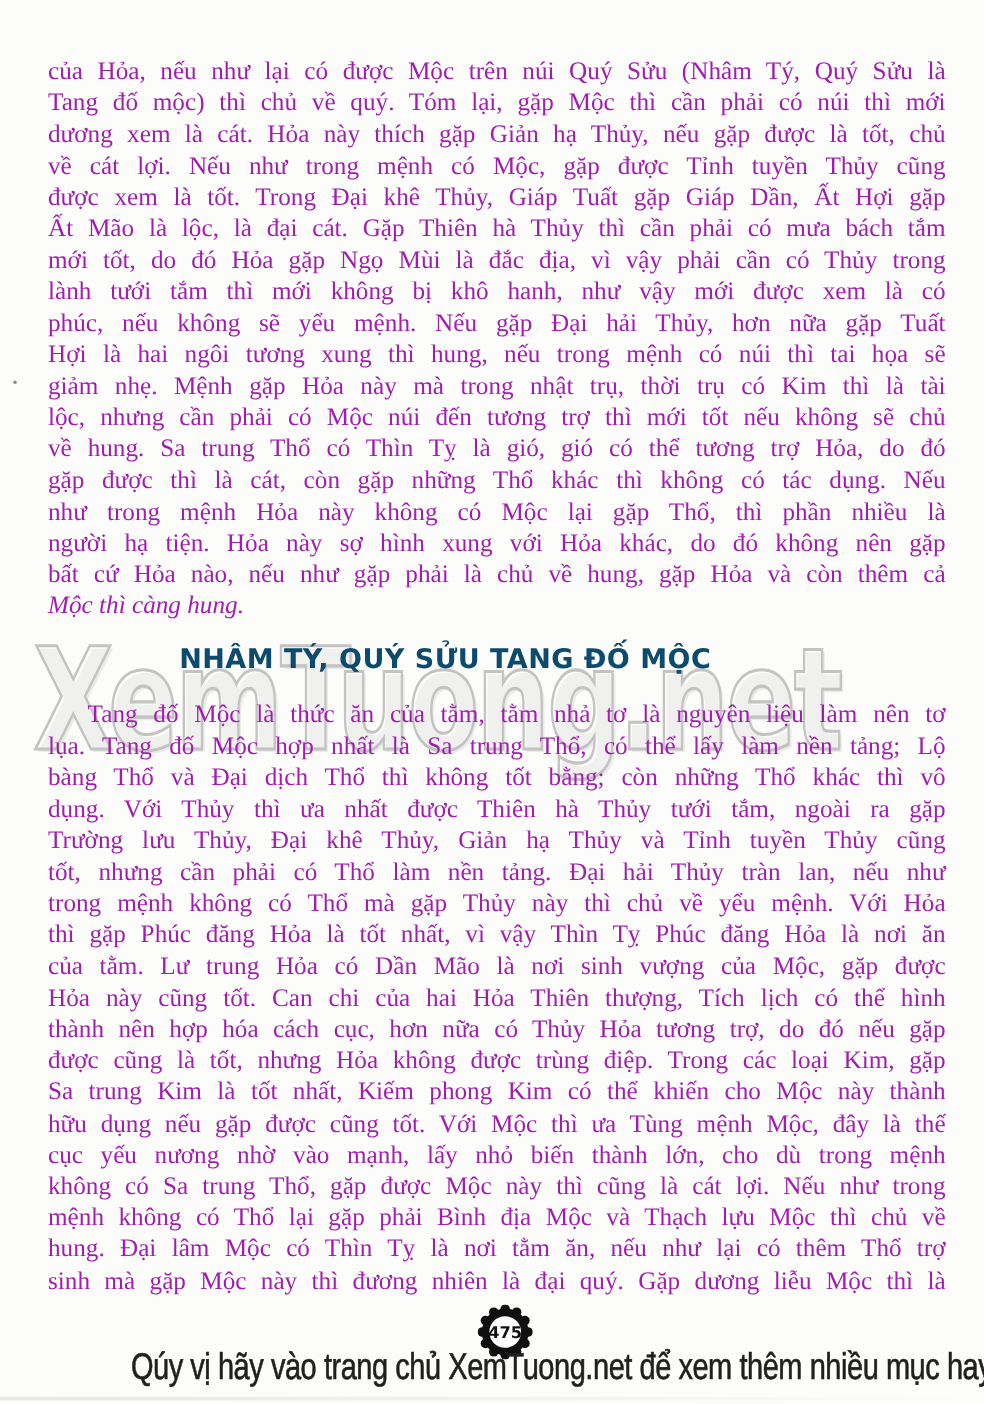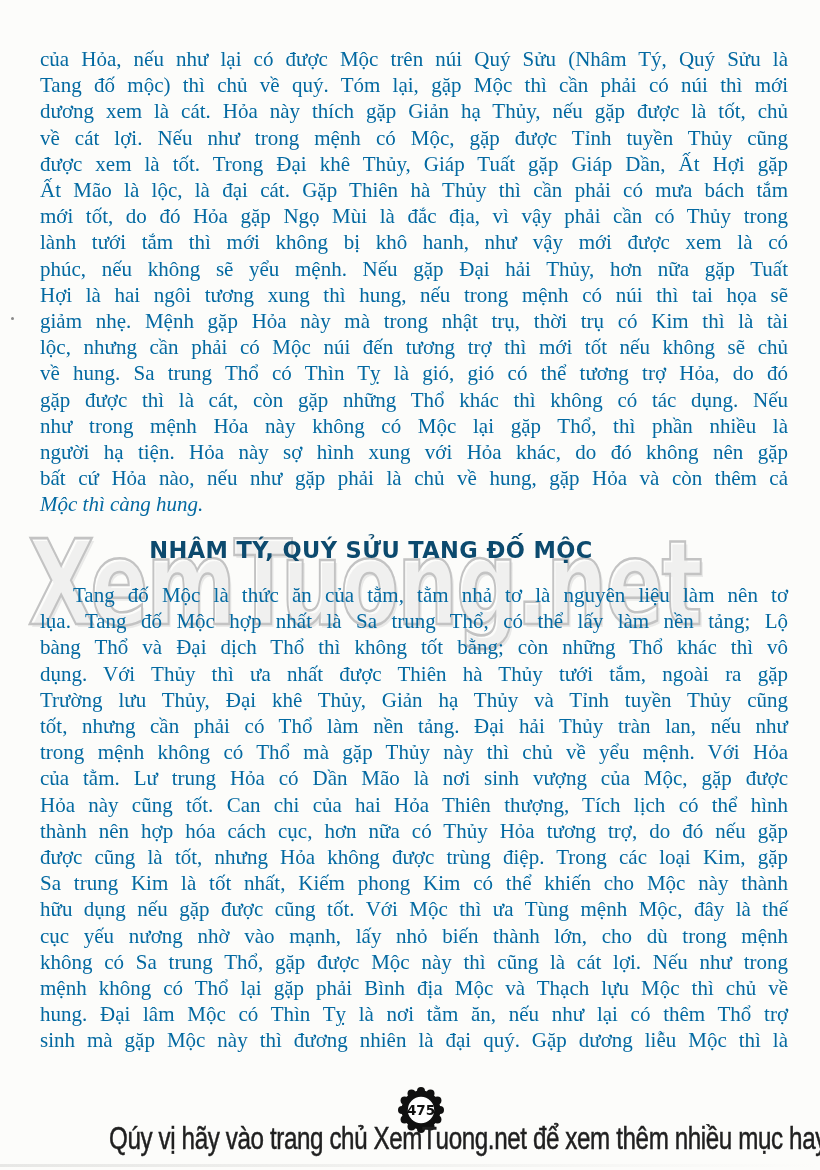--- a/index.html
+++ b/index.html
@@ -29,7 +29,7 @@
   }
   .para {
     position:absolute; left:40px; width:748px; z-index:1;
-    font-size:21px; line-height:26.2px; color:#0369a1;
+    font-size:21px; line-height:26.2px; color:#a21caf;
   }
   .para .line {
     text-align:justify;

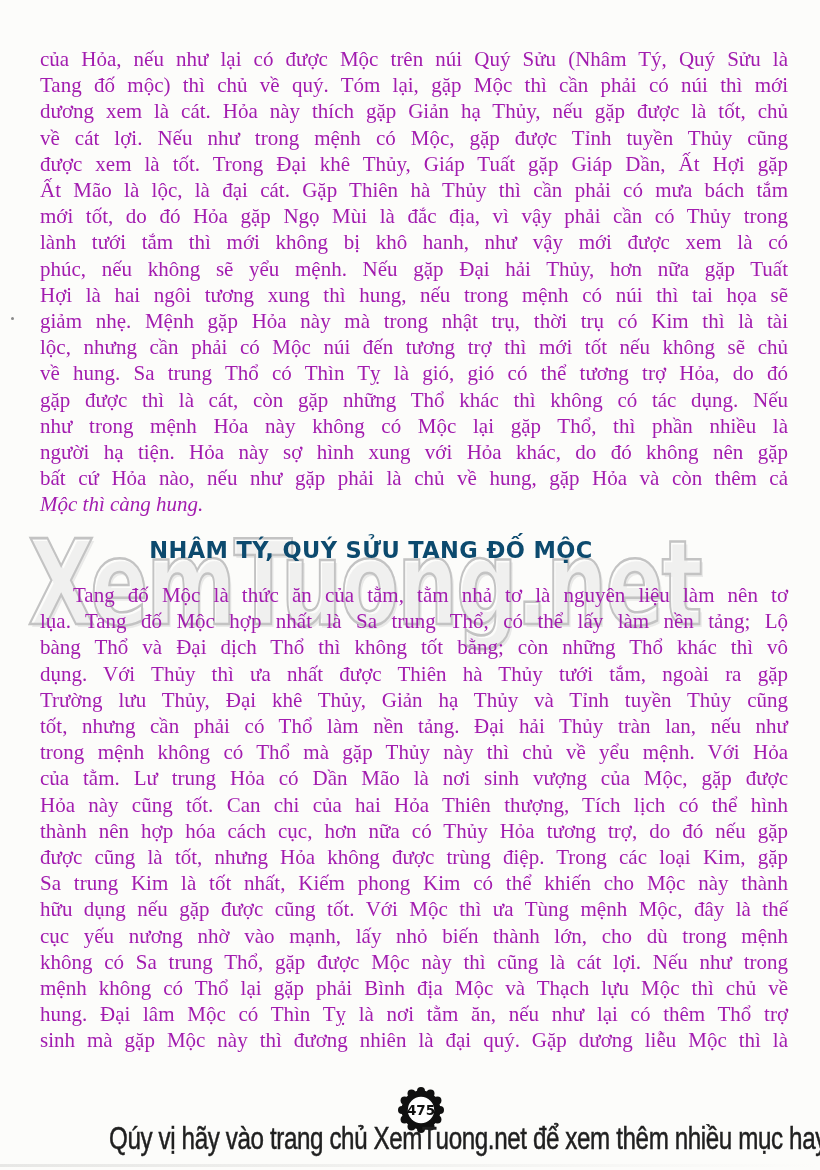--- a/index.html
+++ b/index.html
@@ -115,6 +115,7 @@
       <div class="line">Trường lưu Thủy, Đại khê Thủy, Giản hạ Thủy và Tỉnh tuyền Thủy cũng</div>
       <div class="line">tốt, nhưng cần phải có Thổ làm nền tảng. Đại hải Thủy tràn lan, nếu như</div>
       <div class="line">trong mệnh không có Thổ mà gặp Thủy này thì chủ về yểu mệnh. Với Hỏa</div>
+      <div class="line">thì gặp Phúc đăng Hỏa là tốt nhất, vì vậy Thìn Tỵ Phúc đăng Hỏa là nơi ăn</div>
       <div class="line">của tằm. Lư trung Hỏa có Dần Mão là nơi sinh vượng của Mộc, gặp được</div>
       <div class="line">Hỏa này cũng tốt. Can chi của hai Hỏa Thiên thượng, Tích lịch có thể hình</div>
       <div class="line">thành nên hợp hóa cách cục, hơn nữa có Thủy Hỏa tương trợ, do đó nếu gặp</div>

